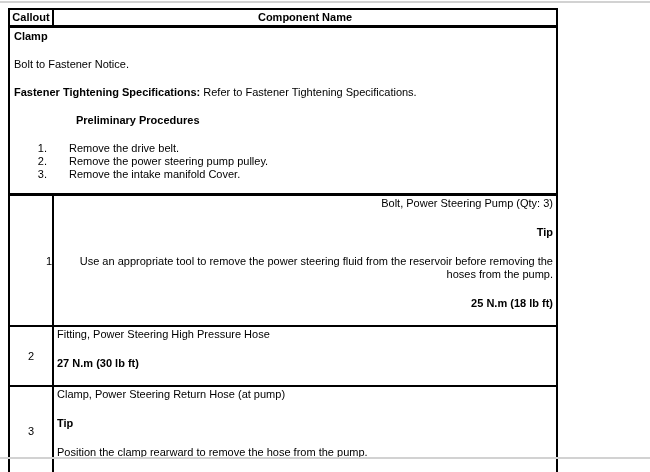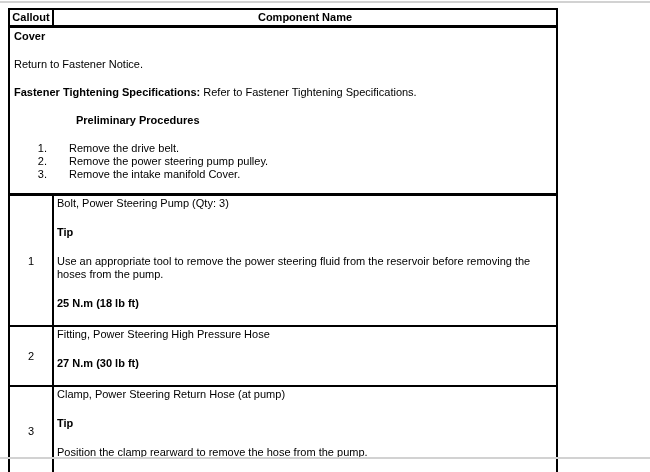--- a/index.html
+++ b/index.html
@@ -67,7 +67,7 @@
   <tbody id="tbody">
     <tr>
       <td colspan="2" id="notice-cell" class="notice-cell">
-          <div class="para"><span class="b">Cover</span></div>
+          <div class="para"><span class="b">Clamp</span></div>
           <div class="para"><span>Return to Fastener Notice.</span></div>
           <div class="para"><span class="b">Fastener Tightening Specifications:</span><span> Refer to Fastener Tightening Specifications.</span></div>
           <div class="para indent"><span class="b">Preliminary Procedures</span></div>

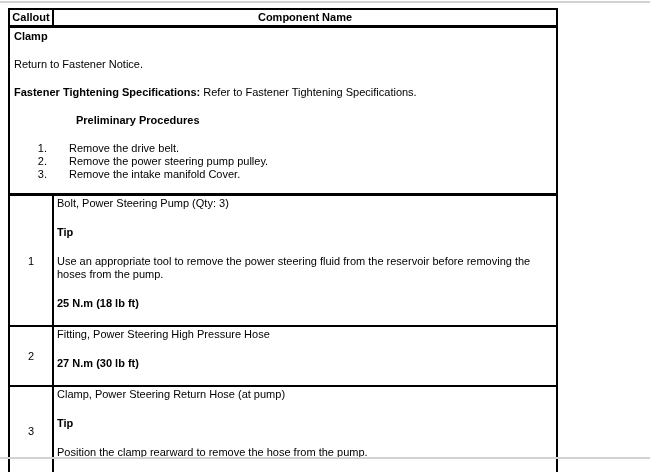--- a/index.html
+++ b/index.html
@@ -68,7 +68,7 @@
     <tr>
       <td colspan="2" id="notice-cell" class="notice-cell">
           <div class="para"><span class="b">Clamp</span></div>
-          <div class="para"><span>Return to Fastener Notice.</span></div>
+          <div class="para"><span>Bolt to Fastener Notice.</span></div>
           <div class="para"><span class="b">Fastener Tightening Specifications:</span><span> Refer to Fastener Tightening Specifications.</span></div>
           <div class="para indent"><span class="b">Preliminary Procedures</span></div>
           <div class="steps">

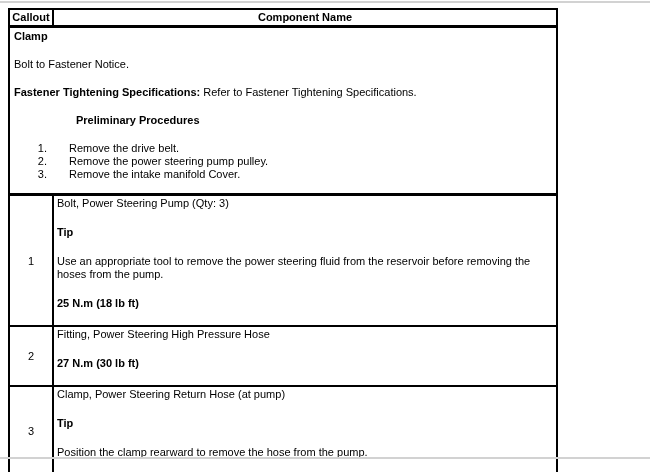--- a/index.html
+++ b/index.html
@@ -33,7 +33,7 @@
   td{padding:1px 3px;}
   td.notice-cell{padding:2px 4px;height:168px;border-bottom:3px solid var(--border);}
   td.callout-cell{text-align:center;vertical-align:middle;padding:0;}
-  tr.r1 td{height:99px;}
+  tr.r1 td{height:99px;text-align:right;}
   tr.r2 td{height:40px;}
   tr.r3 td{height:71px;}
   tr.r4 td{height:13px;}

